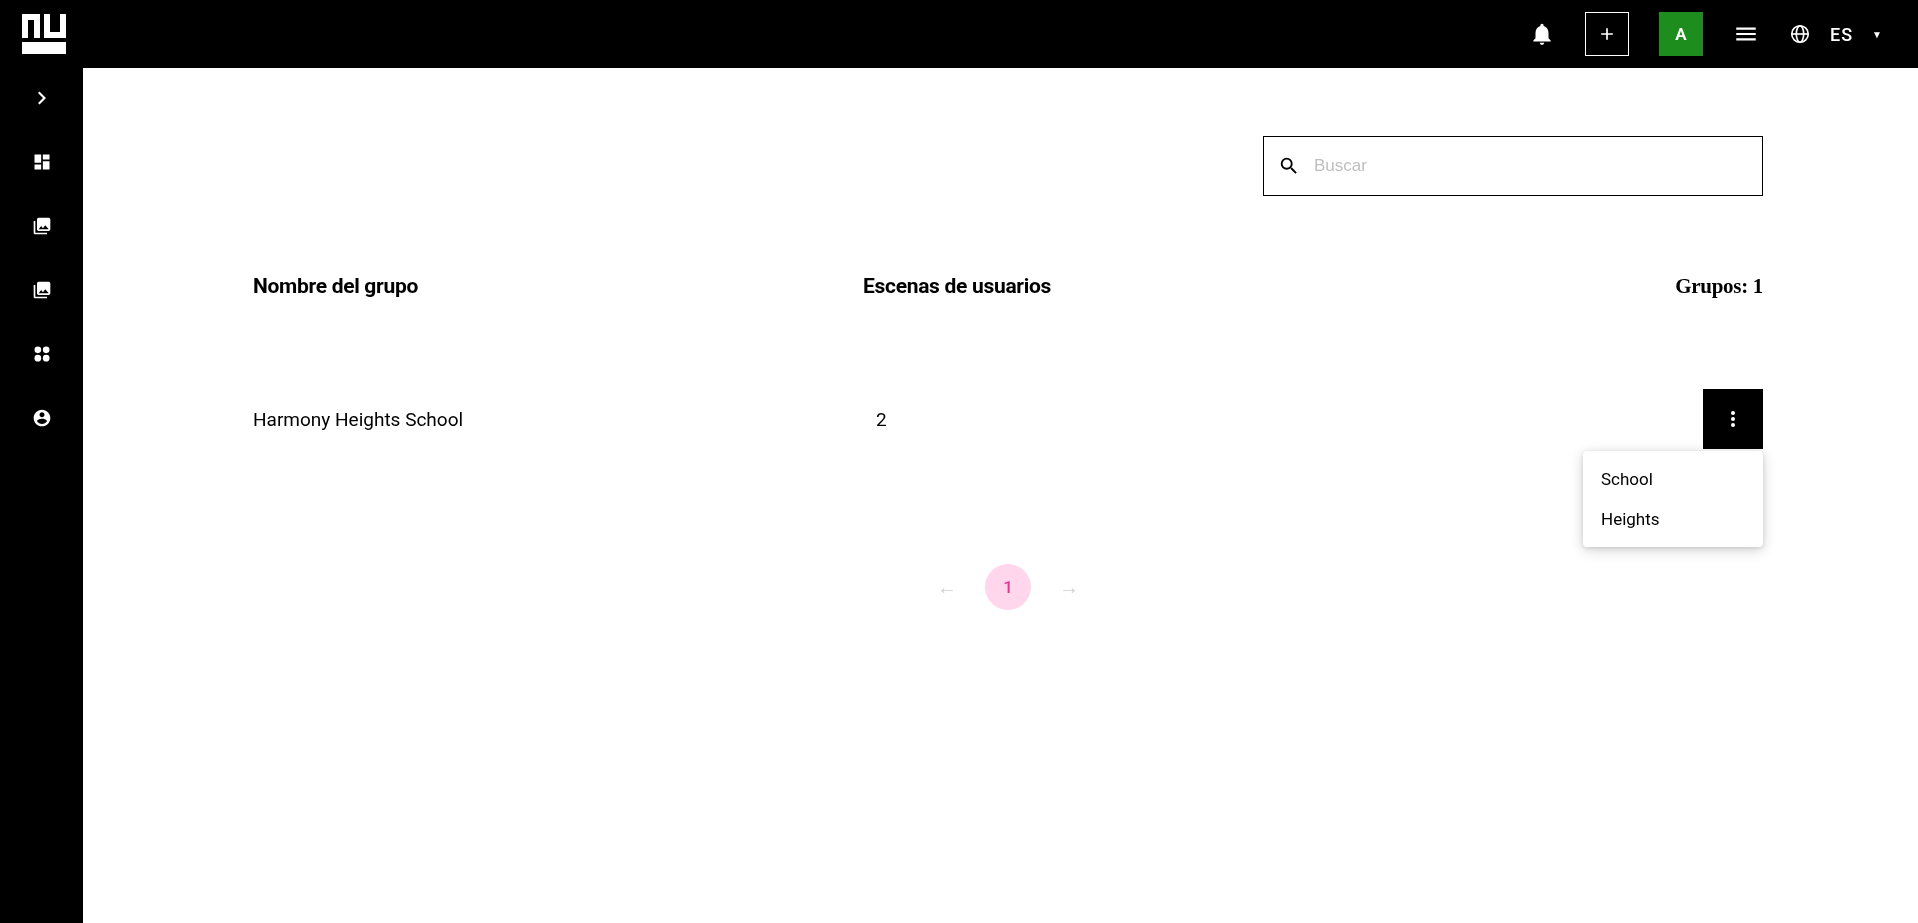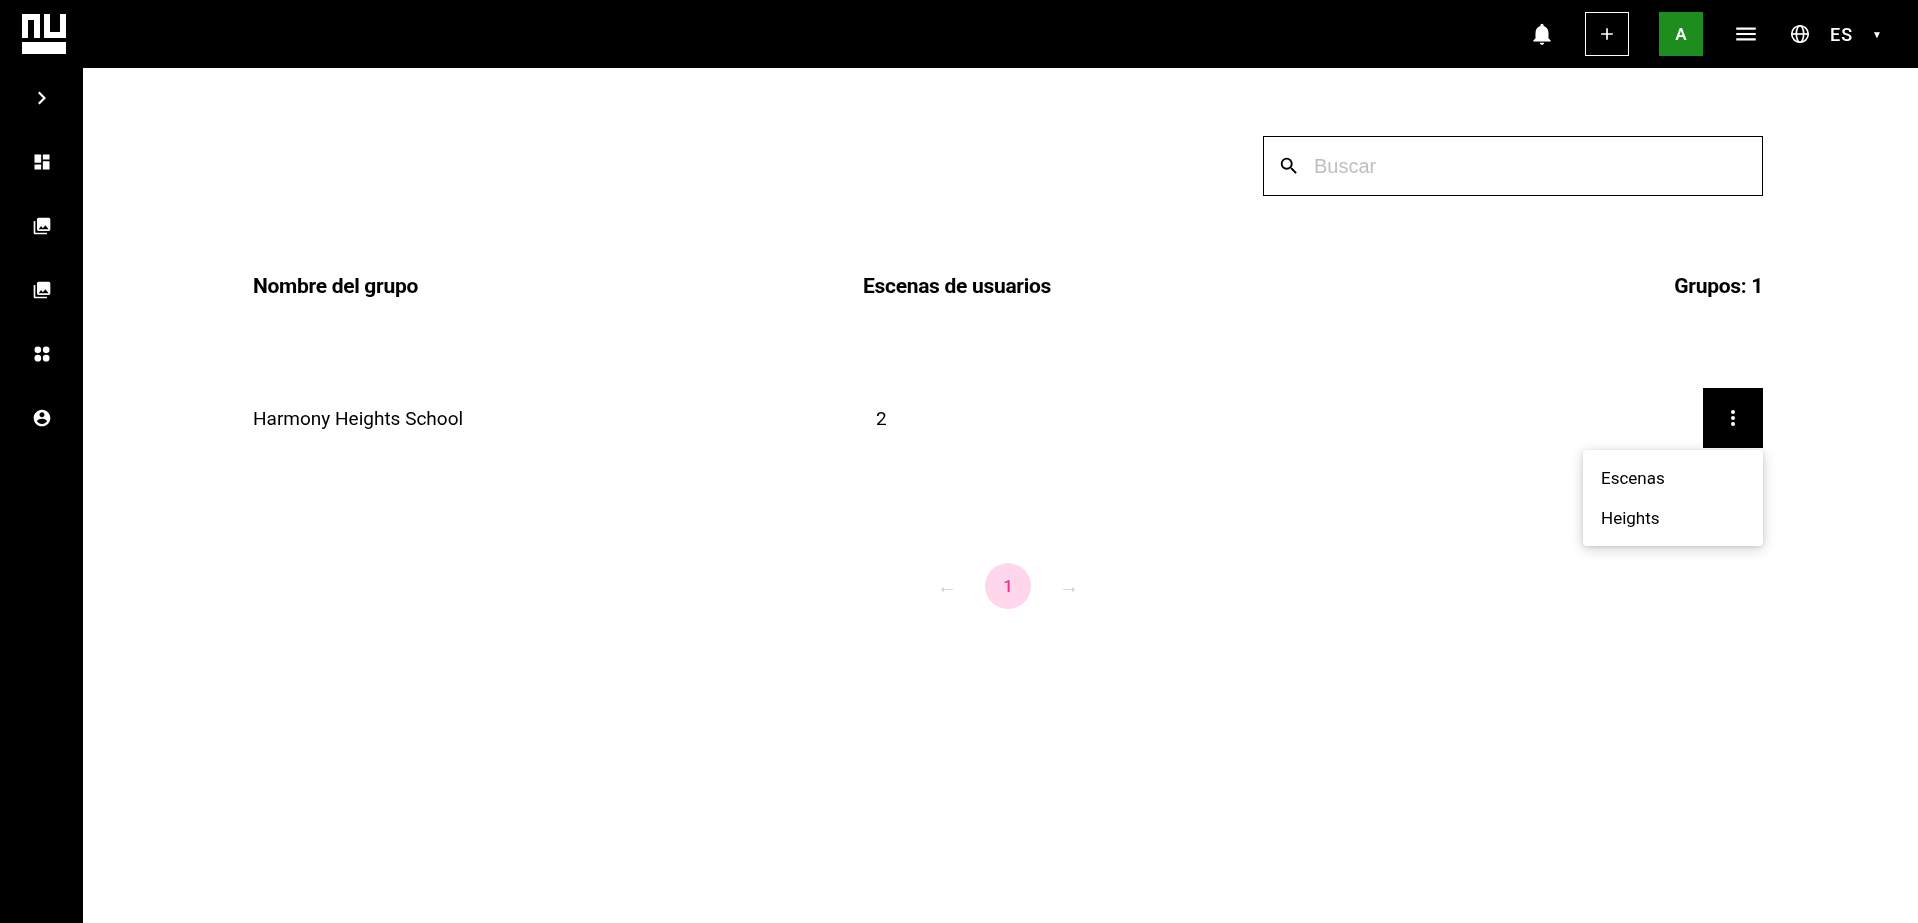--- a/index.html
+++ b/index.html
@@ -160,7 +160,7 @@
       border: none;
       outline: none;
       flex: 1;
-      font-size: 20px;
+      font-size: 17px;
       color: #a21caf;
     }
     .search-box input::placeholder {

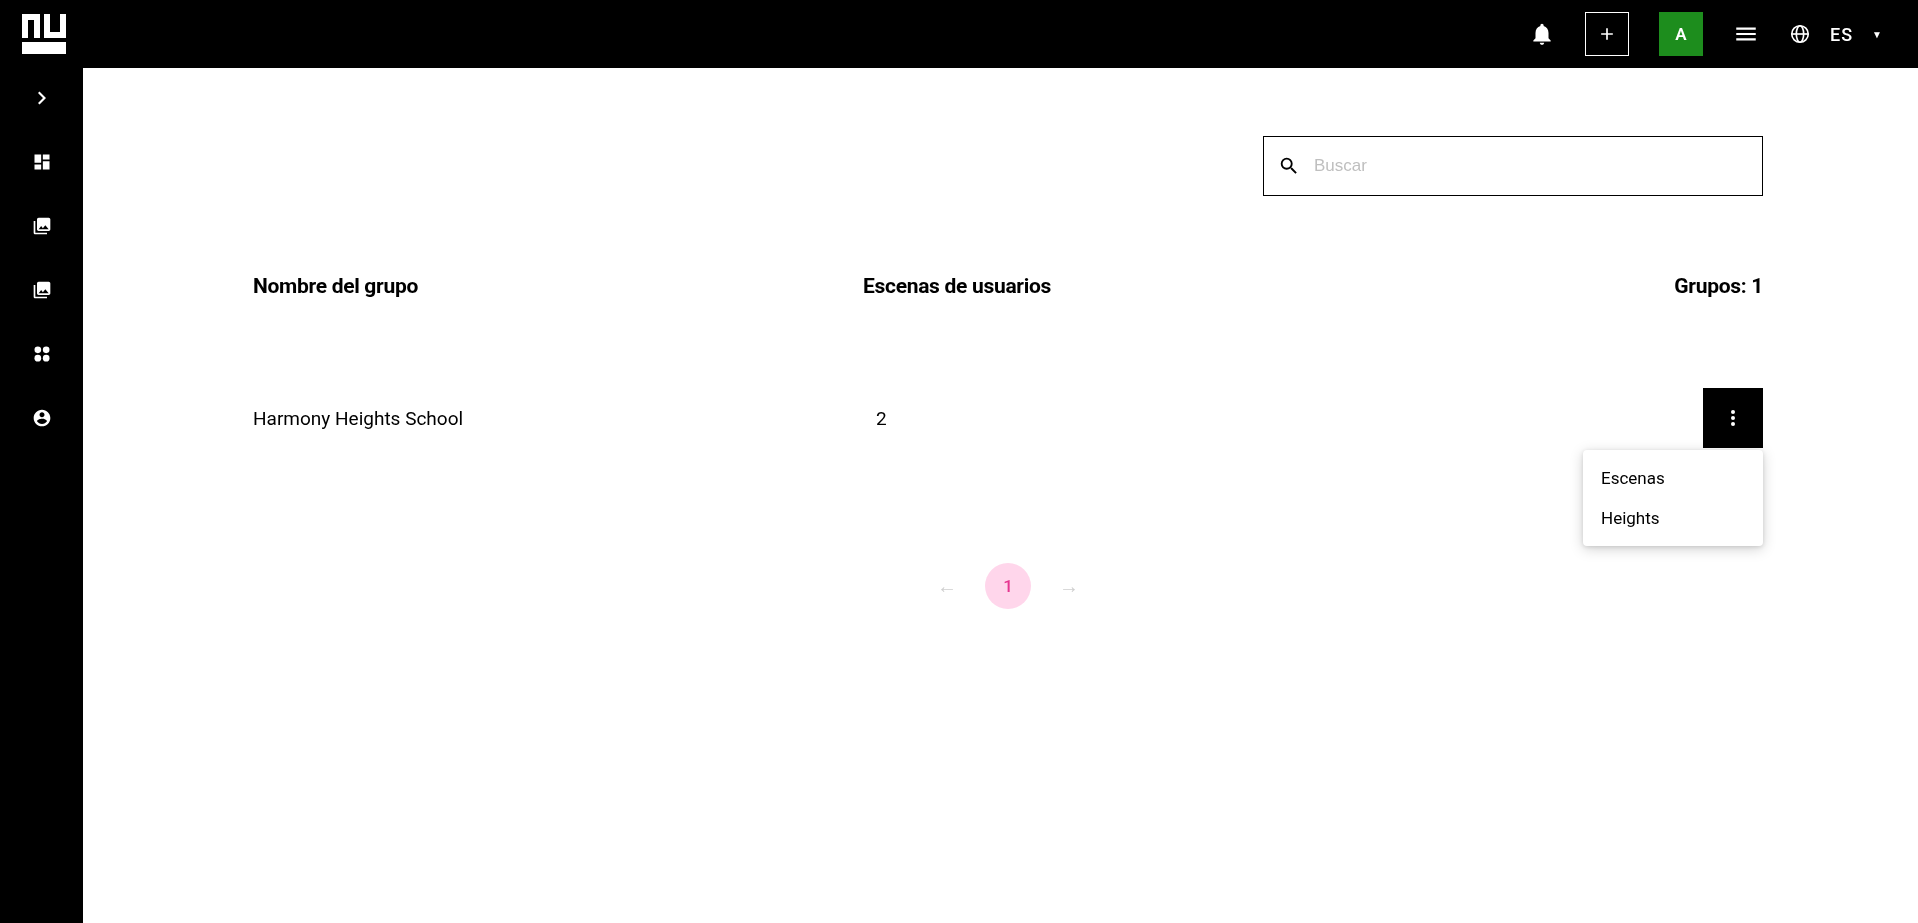--- a/index.html
+++ b/index.html
@@ -178,7 +178,7 @@
     }
     .col-name { width: 610px; }
     .col-count { flex: 1; }
-    .col-total { text-align: right; width: 200px; }
+    .col-total { text-align: right; width: 200px; font-family: Liberation Serif, serif; }
     
     .table-row {
       display: flex;

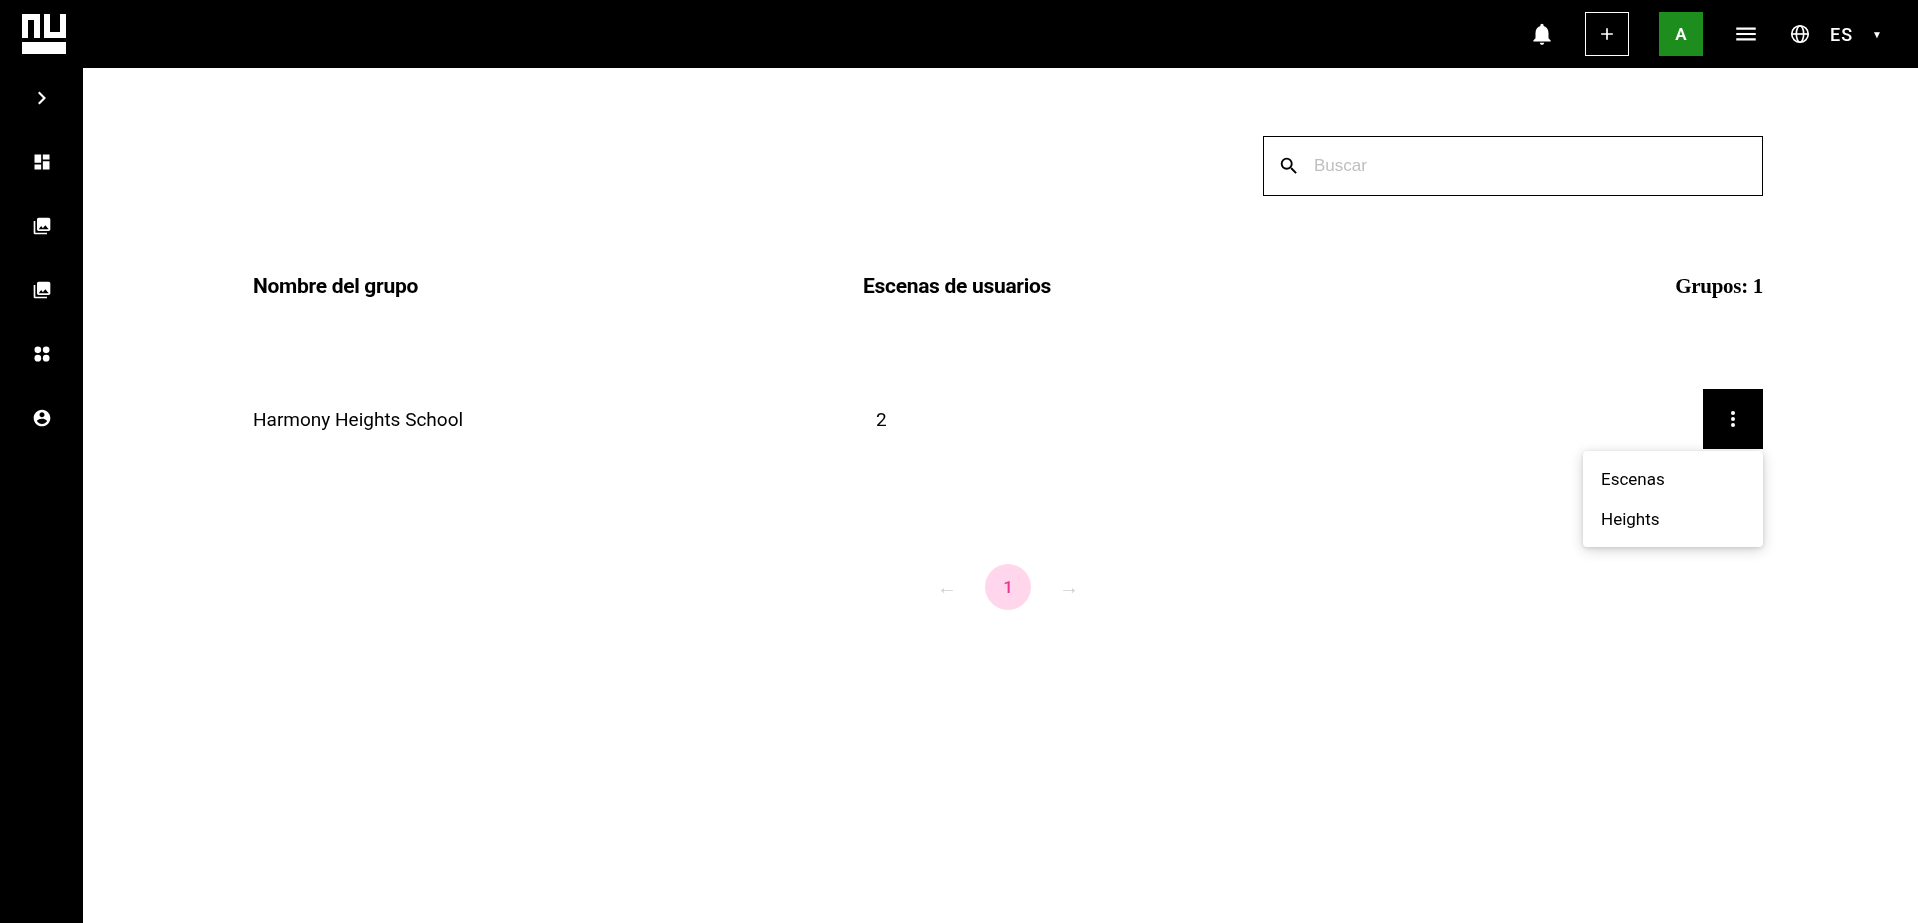--- a/index.html
+++ b/index.html
@@ -382,7 +382,7 @@
         </span>
       </button>
       <div class="dropdown">
-        <div class="dropdown-item">Escenas</div>
+        <div class="dropdown-item">School</div>
         <div class="dropdown-item">Heights</div>
       </div>
     </div>

